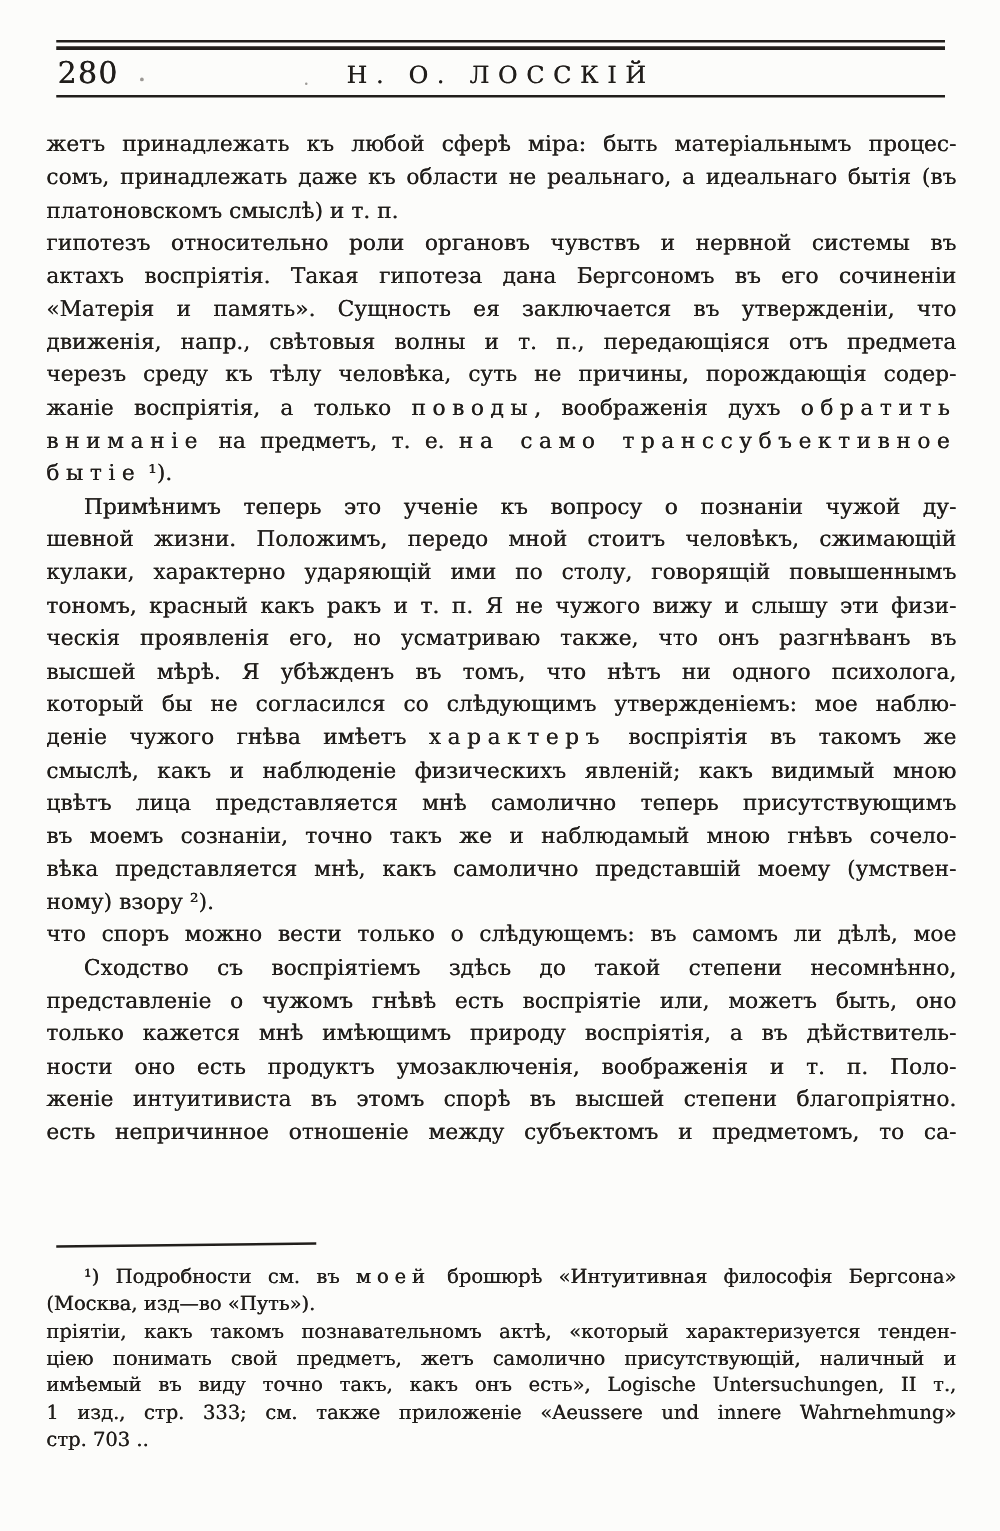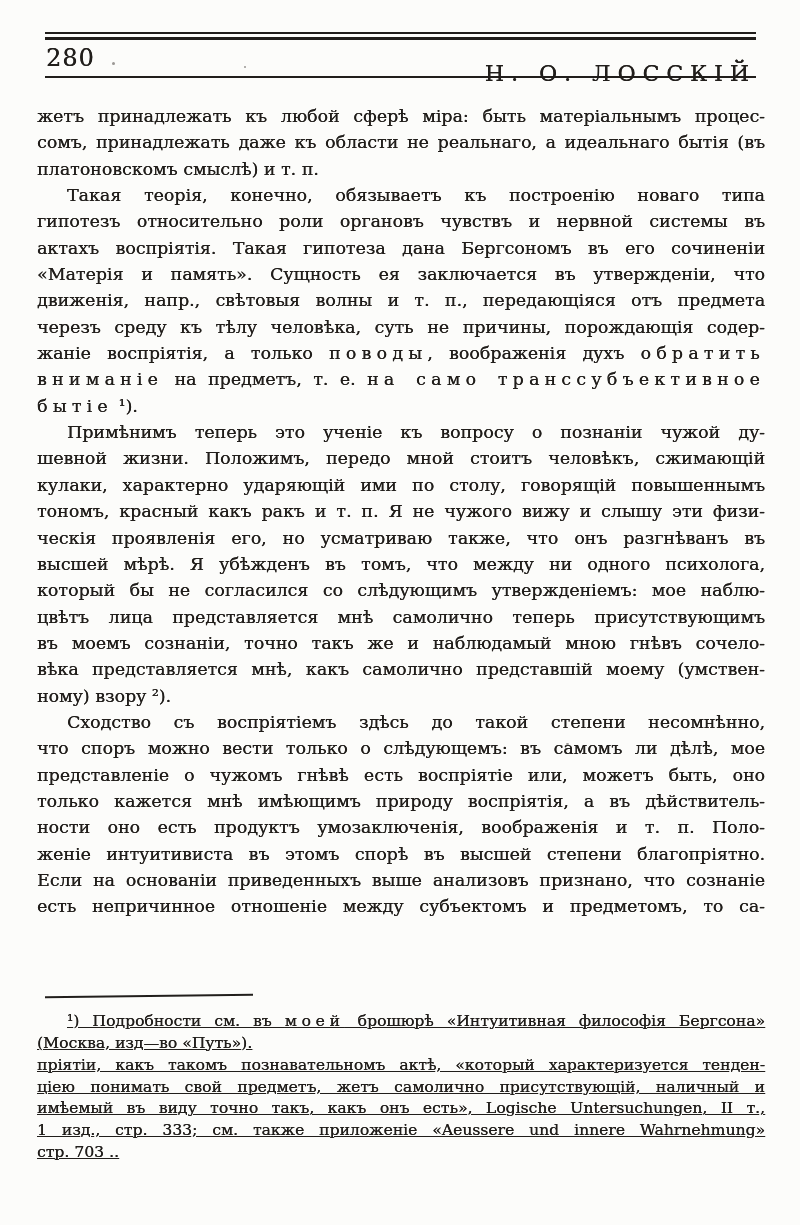--- a/index.html
+++ b/index.html
@@ -25,8 +25,8 @@
   }
   .running-title {
     position: absolute; left: 0; right: 0; top: 9px;
-    text-align: right;
-    font-size: 22px; letter-spacing: 7px; margin-top: 12px;
+    text-align: center;
+    font-size: 19px; letter-spacing: 7px;
   }
   .rule-c { height: 2px; background: #211e1b; }
   

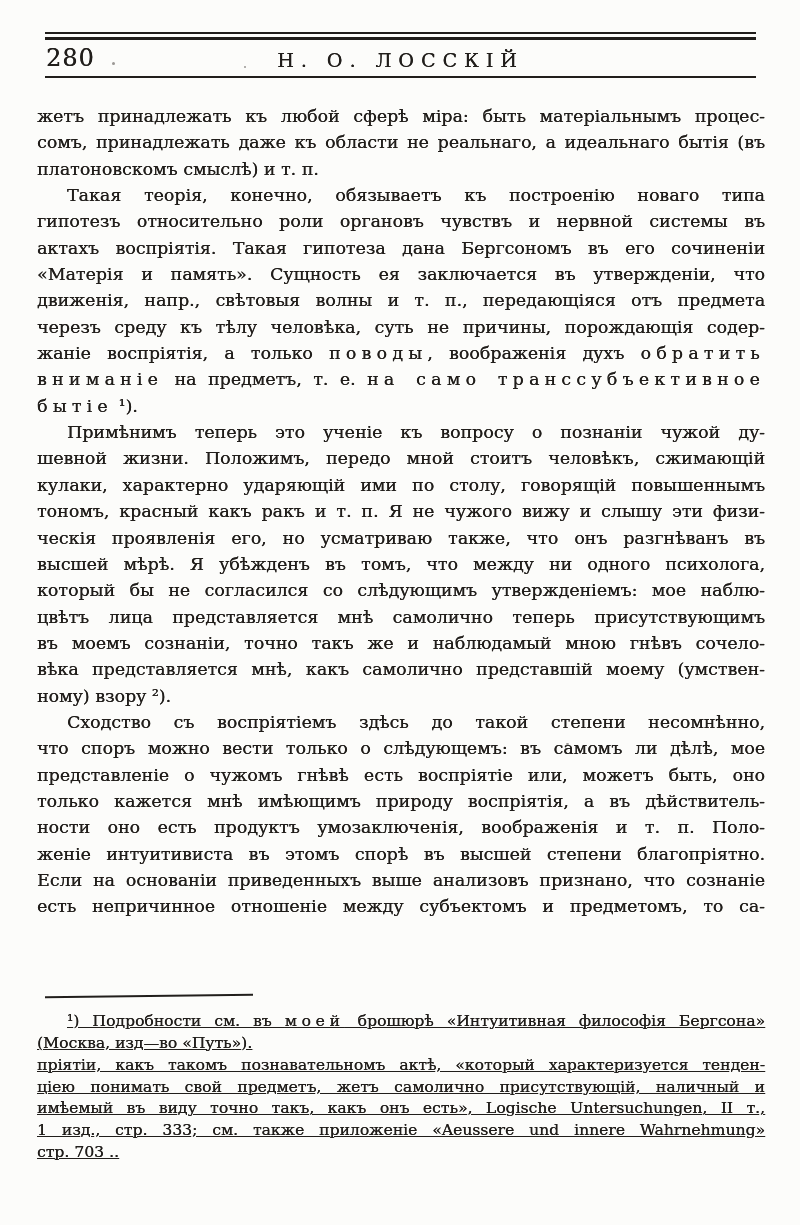--- a/index.html
+++ b/index.html
@@ -86,7 +86,6 @@
         <div class="ln left"><span>платоновскомъ смыслѣ) и т. п.</span></div>
       </div>
       <div>
-        <div class="ln ind"><span>Такая теорія, конечно, обязываетъ къ построенію новаго типа</span></div>
         <div class="ln"><span>гипотезъ относительно роли органовъ чувствъ и нервной системы въ</span></div>
         <div class="ln"><span>актахъ воспріятія. Такая гипотеза дана Бергсономъ въ его сочиненіи</span></div>
         <div class="ln"><span>«Матерія и память». Сущность ея заключается въ утвержденіи, что</span></div>

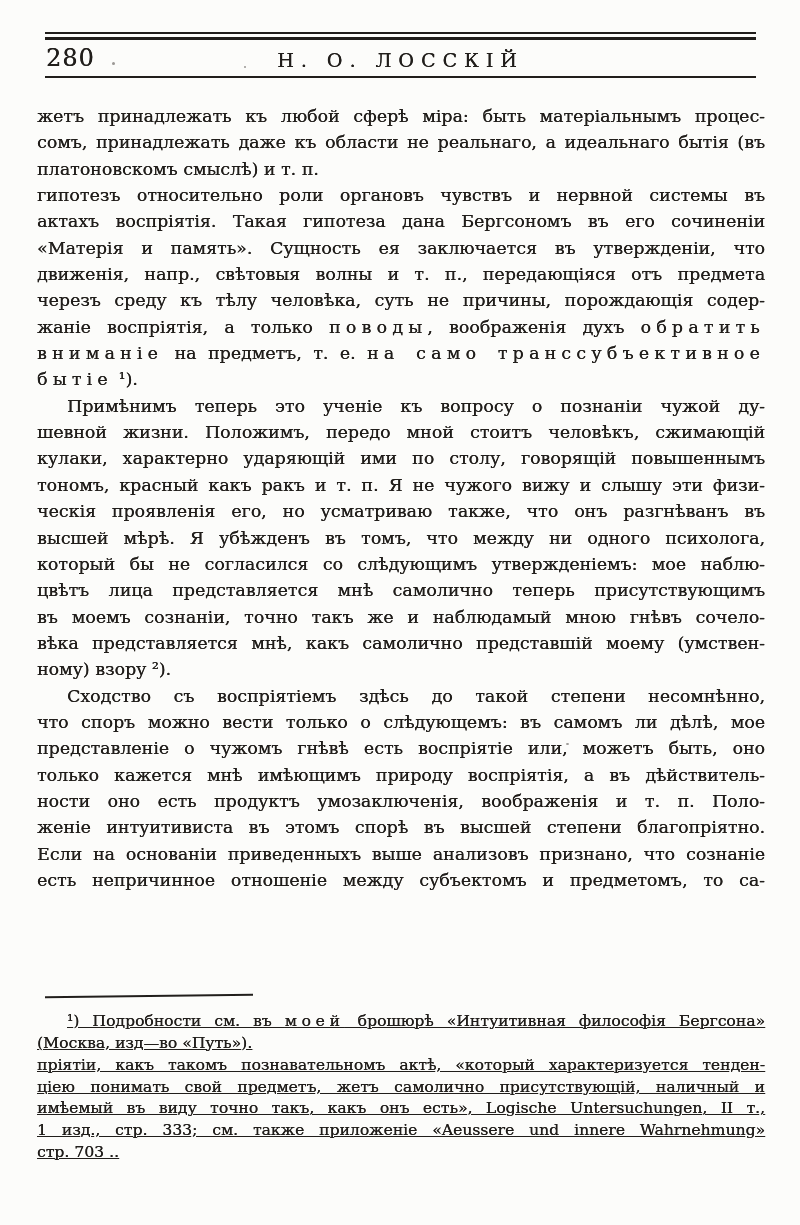--- a/index.html
+++ b/index.html
@@ -101,7 +101,7 @@
         <div class="ln"><span>кулаки, характерно ударяющій ими по столу, говорящій повышеннымъ</span></div>
         <div class="ln"><span>тономъ, красный какъ ракъ и т. п. Я не чужого вижу и слышу эти физи-</span></div>
         <div class="ln"><span>ческія проявленія его, но усматриваю также, что онъ разгнѣванъ въ</span></div>
-        <div class="ln"><span>высшей мѣрѣ. Я убѣжденъ въ томъ, что между ни одного психолога,</span></div>
+        <div class="ln"><span>высшей мѣрѣ. Я убѣжденъ въ томъ, что нѣтъ ни одного психолога,</span></div>
         <div class="ln"><span>который бы не согласился со слѣдующимъ утвержденіемъ: мое наблю-</span></div>
         <div class="ln"><span>цвѣтъ лица представляется мнѣ самолично теперь присутствующимъ</span></div>
         <div class="ln"><span>въ моемъ сознаніи, точно такъ же и наблюдамый мною гнѣвъ сочело-</span></div>

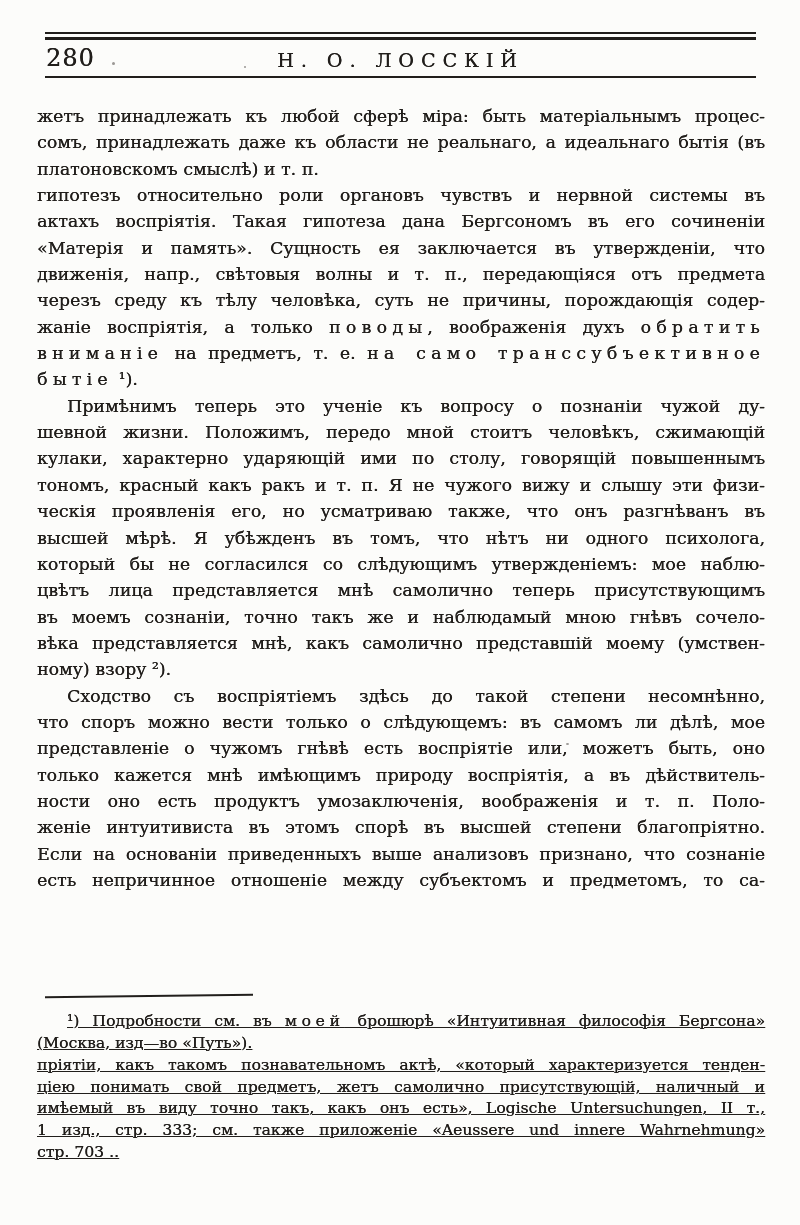--- a/index.html
+++ b/index.html
@@ -103,6 +103,7 @@
         <div class="ln"><span>ческія проявленія его, но усматриваю также, что онъ разгнѣванъ въ</span></div>
         <div class="ln"><span>высшей мѣрѣ. Я убѣжденъ въ томъ, что нѣтъ ни одного психолога,</span></div>
         <div class="ln"><span>который бы не согласился со слѣдующимъ утвержденіемъ: мое наблю-</span></div>
+        <div class="ln"><span>деніе чужого гнѣва имѣетъ </span><span class="sp">характеръ</span><span> воспріятія въ такомъ же</span></div>
         <div class="ln"><span>цвѣтъ лица представляется мнѣ самолично теперь присутствующимъ</span></div>
         <div class="ln"><span>въ моемъ сознаніи, точно такъ же и наблюдамый мною гнѣвъ сочело-</span></div>
         <div class="ln"><span>вѣка представляется мнѣ, какъ самолично представшій моему (умствен-</span></div>

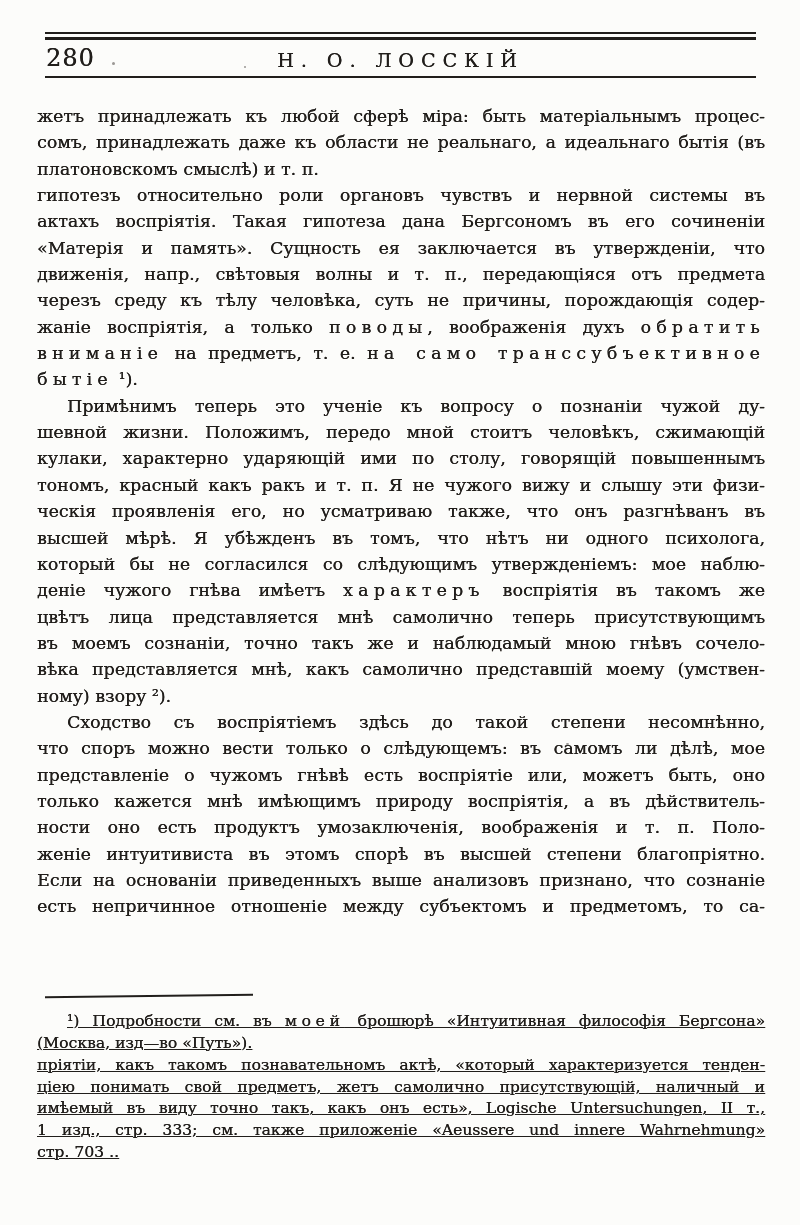--- a/index.html
+++ b/index.html
@@ -104,6 +104,7 @@
         <div class="ln"><span>высшей мѣрѣ. Я убѣжденъ въ томъ, что нѣтъ ни одного психолога,</span></div>
         <div class="ln"><span>который бы не согласился со слѣдующимъ утвержденіемъ: мое наблю-</span></div>
         <div class="ln"><span>деніе чужого гнѣва имѣетъ </span><span class="sp">характеръ</span><span> воспріятія въ такомъ же</span></div>
+        <div class="ln"><span>смыслѣ, какъ и наблюденіе физическихъ явленій; какъ видимый мною</span></div>
         <div class="ln"><span>цвѣтъ лица представляется мнѣ самолично теперь присутствующимъ</span></div>
         <div class="ln"><span>въ моемъ сознаніи, точно такъ же и наблюдамый мною гнѣвъ сочело-</span></div>
         <div class="ln"><span>вѣка представляется мнѣ, какъ самолично представшій моему (умствен-</span></div>

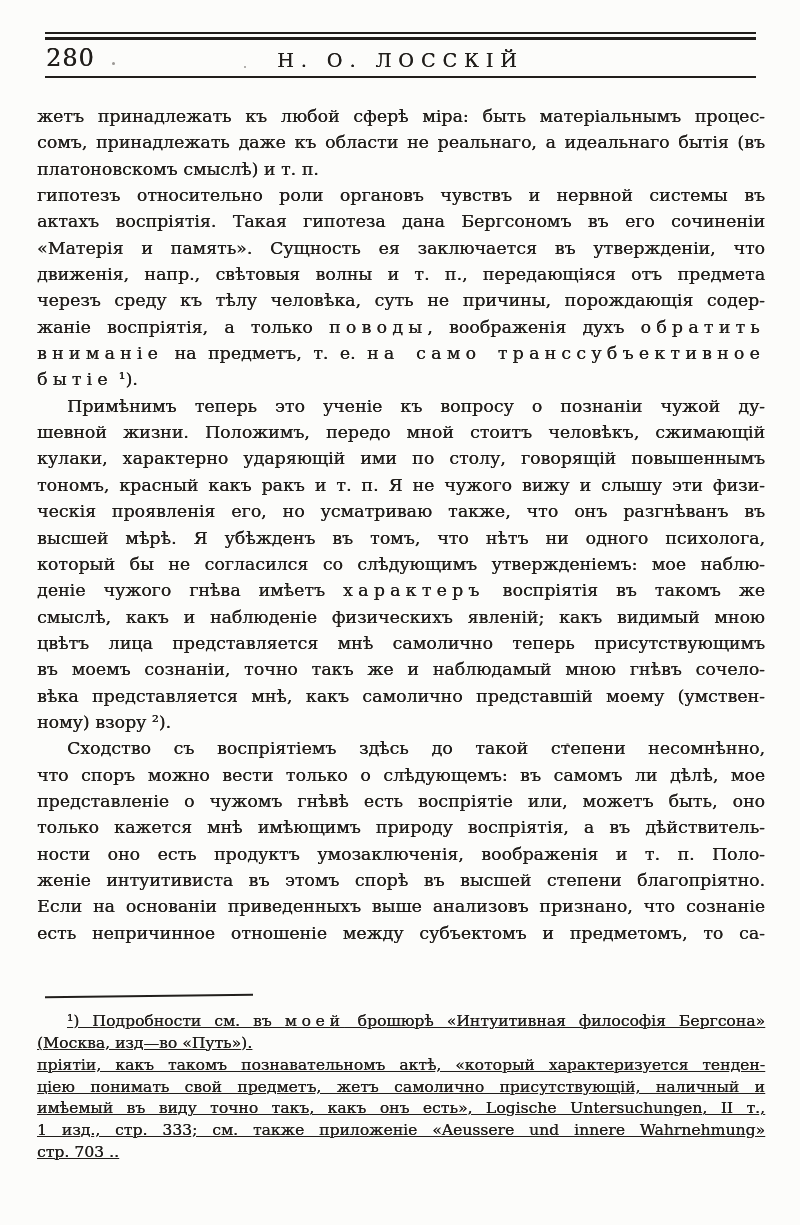--- a/index.html
+++ b/index.html
@@ -111,8 +111,8 @@
         <div class="ln left"><span>ному) взору ²).</span></div>
       </div>
       <div>
+        <div class="ln"><span>что споръ можно вести только о слѣдующемъ: въ самомъ ли дѣлѣ, мое</span></div>
         <div class="ln ind"><span>Сходство съ воспріятіемъ здѣсь до такой степени несомнѣнно,</span></div>
-        <div class="ln"><span>что споръ можно вести только о слѣдующемъ: въ самомъ ли дѣлѣ, мое</span></div>
         <div class="ln"><span>представленіе о чужомъ гнѣвѣ есть воспріятіе или, можетъ быть, оно</span></div>
         <div class="ln"><span>только кажется мнѣ имѣющимъ природу воспріятія, а въ дѣйствитель-</span></div>
         <div class="ln"><span>ности оно есть продуктъ умозаключенія, воображенія и т. п. Поло-</span></div>

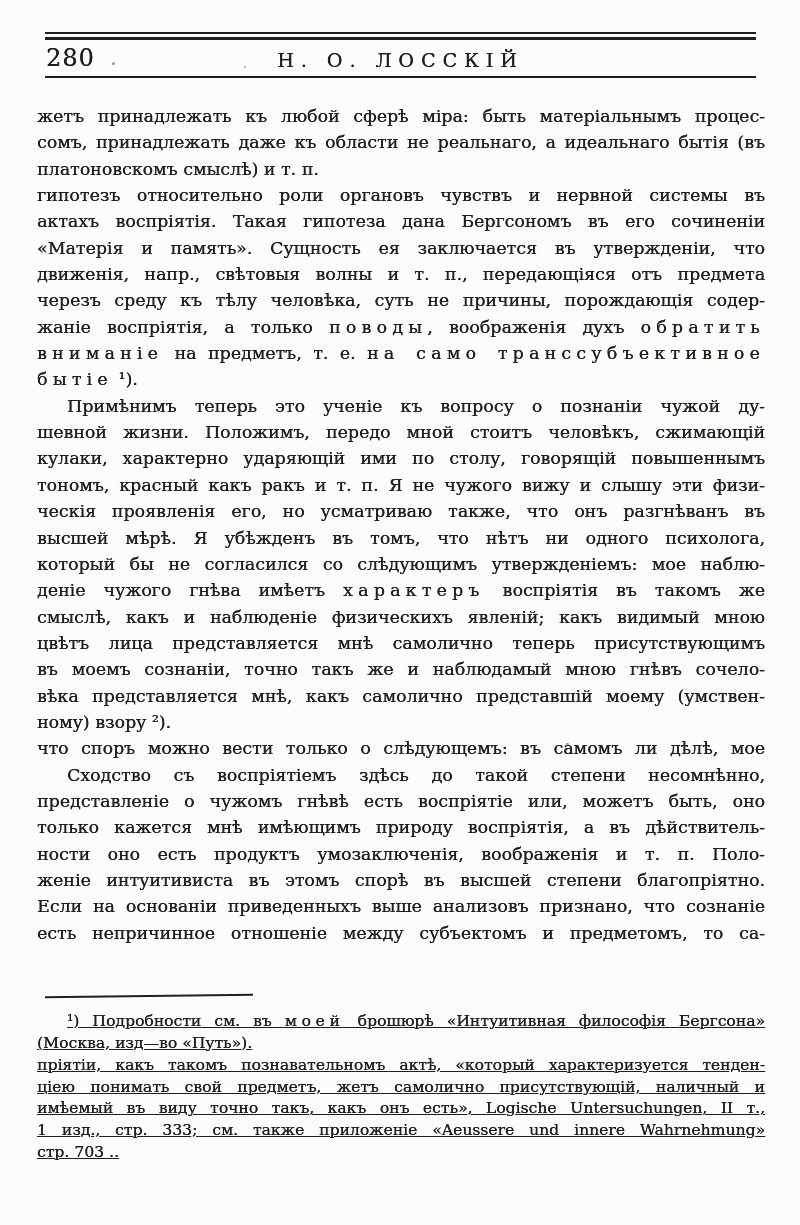--- a/index.html
+++ b/index.html
@@ -117,7 +117,6 @@
         <div class="ln"><span>только кажется мнѣ имѣющимъ природу воспріятія, а въ дѣйствитель-</span></div>
         <div class="ln"><span>ности оно есть продуктъ умозаключенія, воображенія и т. п. Поло-</span></div>
         <div class="ln"><span>женіе интуитивиста въ этомъ спорѣ въ высшей степени благопріятно.</span></div>
-        <div class="ln"><span>Если на основаніи приведенныхъ выше анализовъ признано, что сознаніе</span></div>
         <div class="ln"><span>есть непричинное отношеніе между субъектомъ и предметомъ, то са-</span></div>
       </div>
     </main>

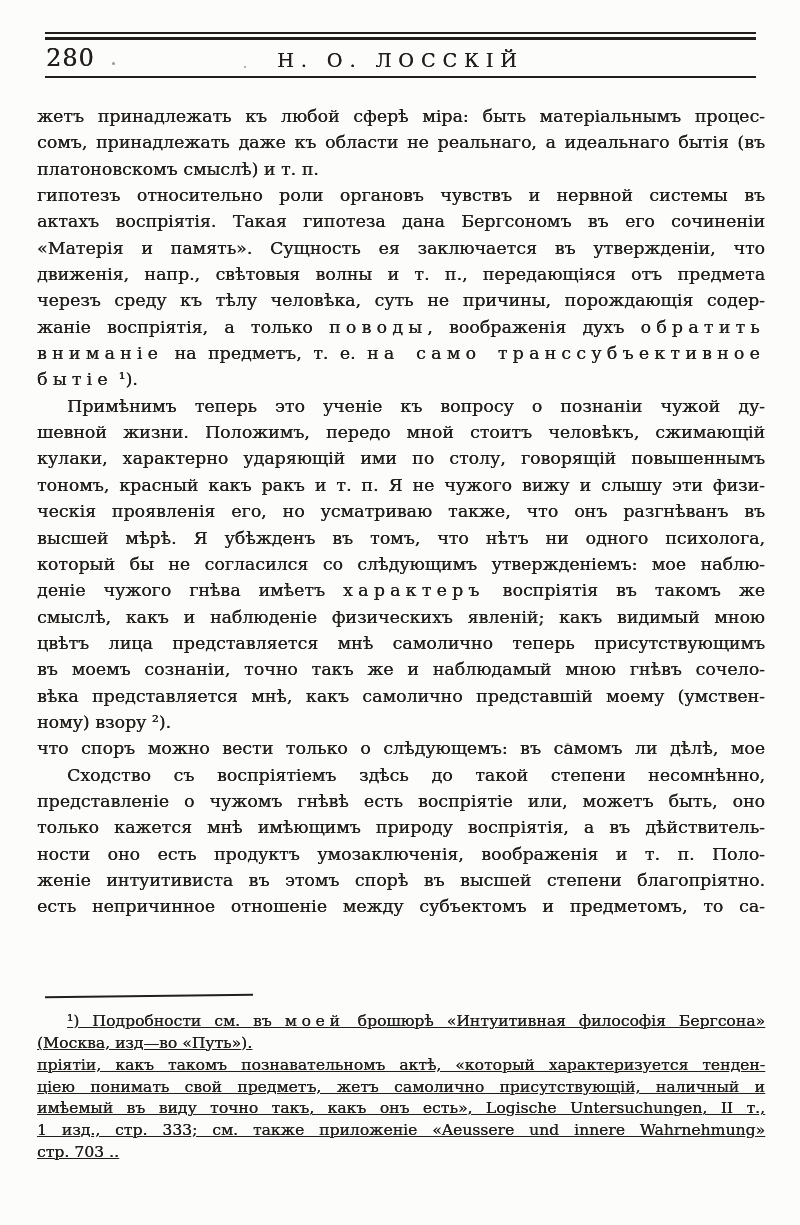--- a/index.html
+++ b/index.html
@@ -55,7 +55,6 @@
     font-size: 15.6px;
     line-height: 21.6px;
     height: 21.6px;
-    text-decoration: underline;
   }
   .fnote { margin-bottom: 1px; }
   

